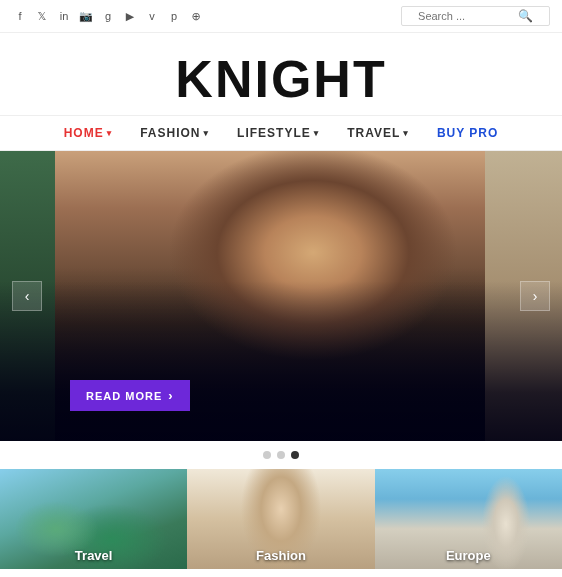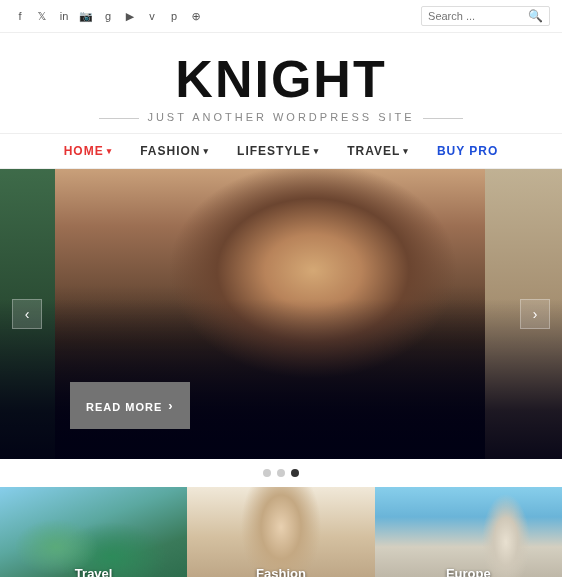--- a/index.html
+++ b/index.html
@@ -33,7 +33,7 @@
       align-items: center;
       border: 1px solid #ddd;
       border-radius: 2px;
-      padding: 2px 6px;
+      padding: 2px 16px;
     }
     .search-box input {
       border: none;

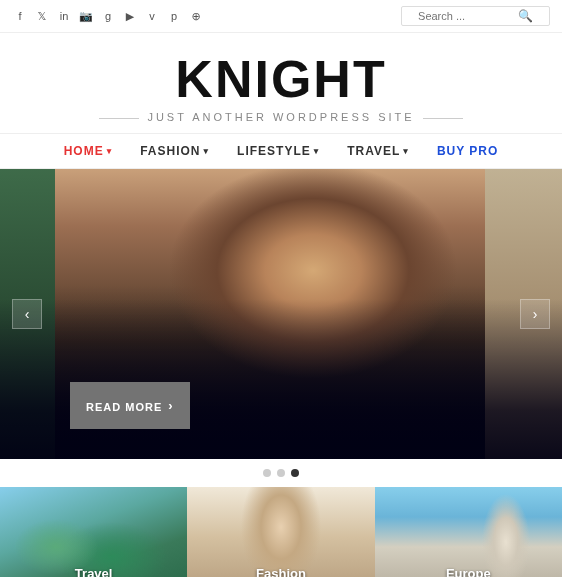--- a/index.html
+++ b/index.html
@@ -306,7 +306,6 @@
 
 <div class="site-header">
   <div class="site-title">KNIGHT</div>
-  <div class="site-tagline">JUST ANOTHER WORDPRESS SITE</div>
 </div>
 
 <nav class="main-nav">

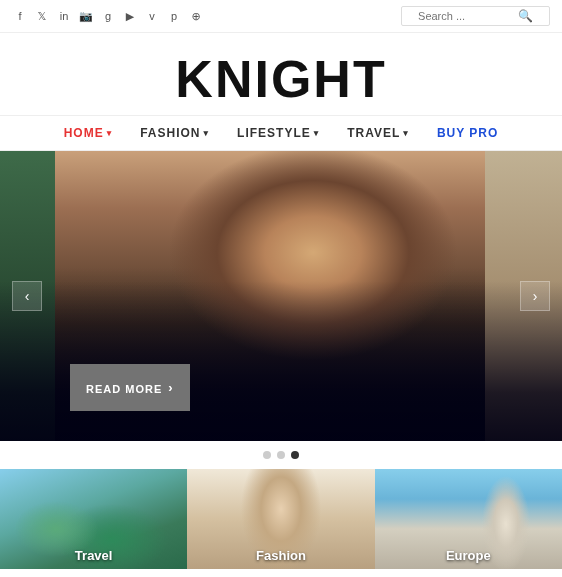--- a/index.html
+++ b/index.html
@@ -178,15 +178,15 @@
     }
     .hero-btn {
       display: inline-flex;
-      align-items: flex-end;
+      align-items: center;
       gap: 6px;
-      background: #737373;
+      background: #6d28d9;
       color: #fff;
       font-size: 11px;
       font-weight: 700;
       letter-spacing: 1px;
       text-transform: uppercase;
-      padding: 16px 16px;
+      padding: 8px 16px;
       cursor: pointer;
       border: none;
     }

